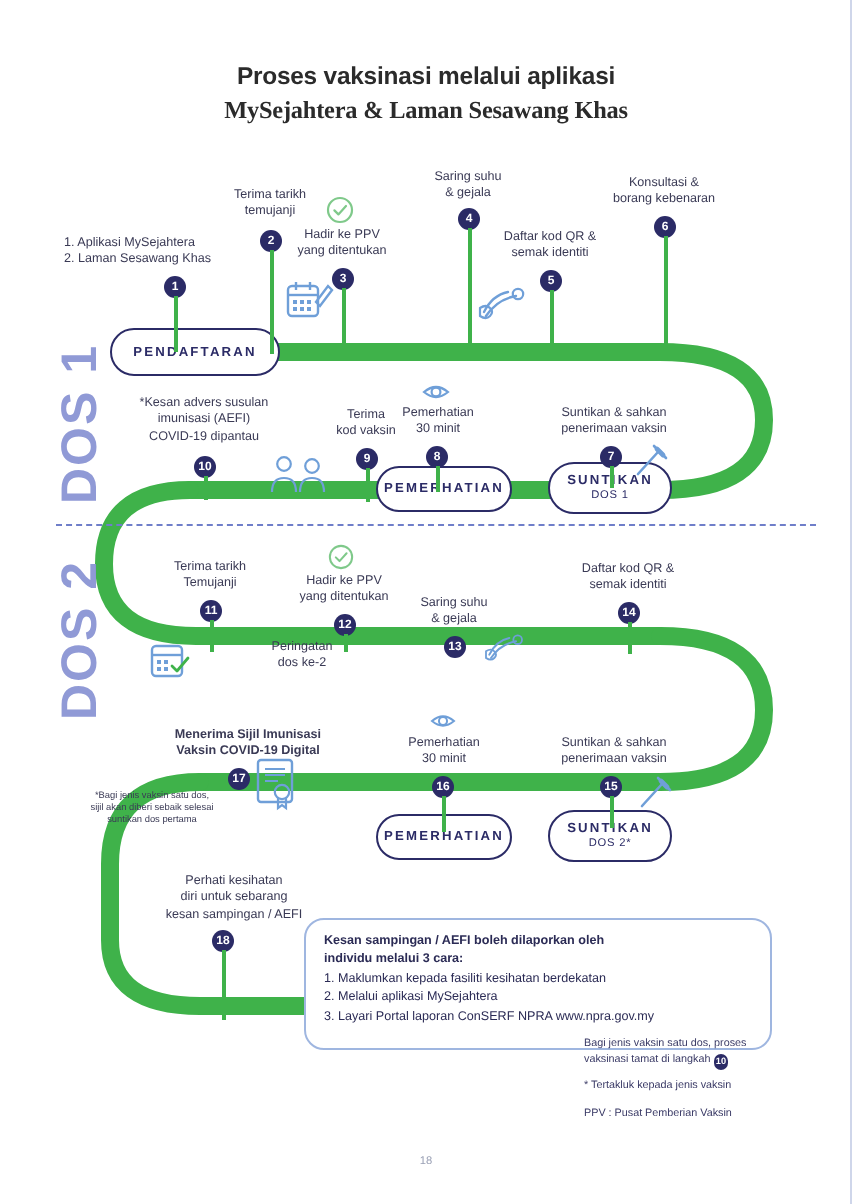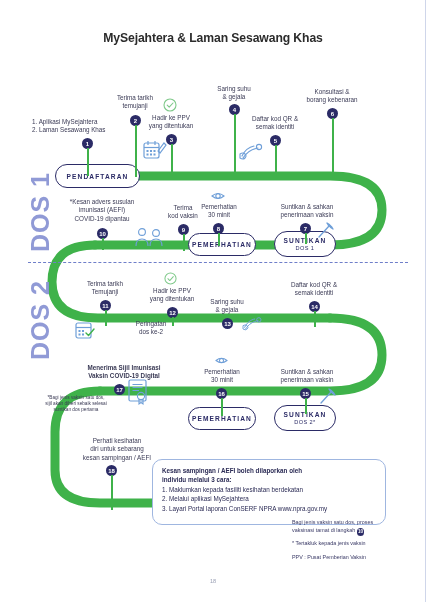--- a/index.html
+++ b/index.html
@@ -123,6 +123,7 @@
   <div class="edge"></div>
 
   <div class="title">
+    <span>Proses vaksinasi melalui aplikasi</span>
     <span class="l2">MySejahtera &amp; Laman Sesawang Khas</span>
   </div>
 

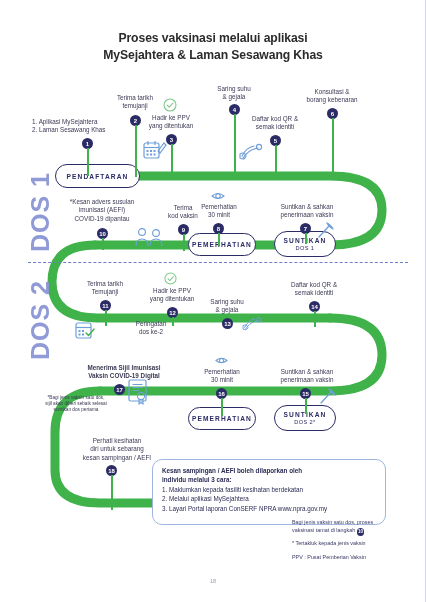--- a/index.html
+++ b/index.html
@@ -20,7 +20,7 @@
     font-size:12.2px; font-weight:bold; line-height:1.38;
     color:#2b2b2b; letter-spacing:-0.1px;
   }
-  .title .l2 { display:block; }
+  .title .l2 { display:block;font-family:Liberation Serif, serif; }
 
   
   .dos-label {

